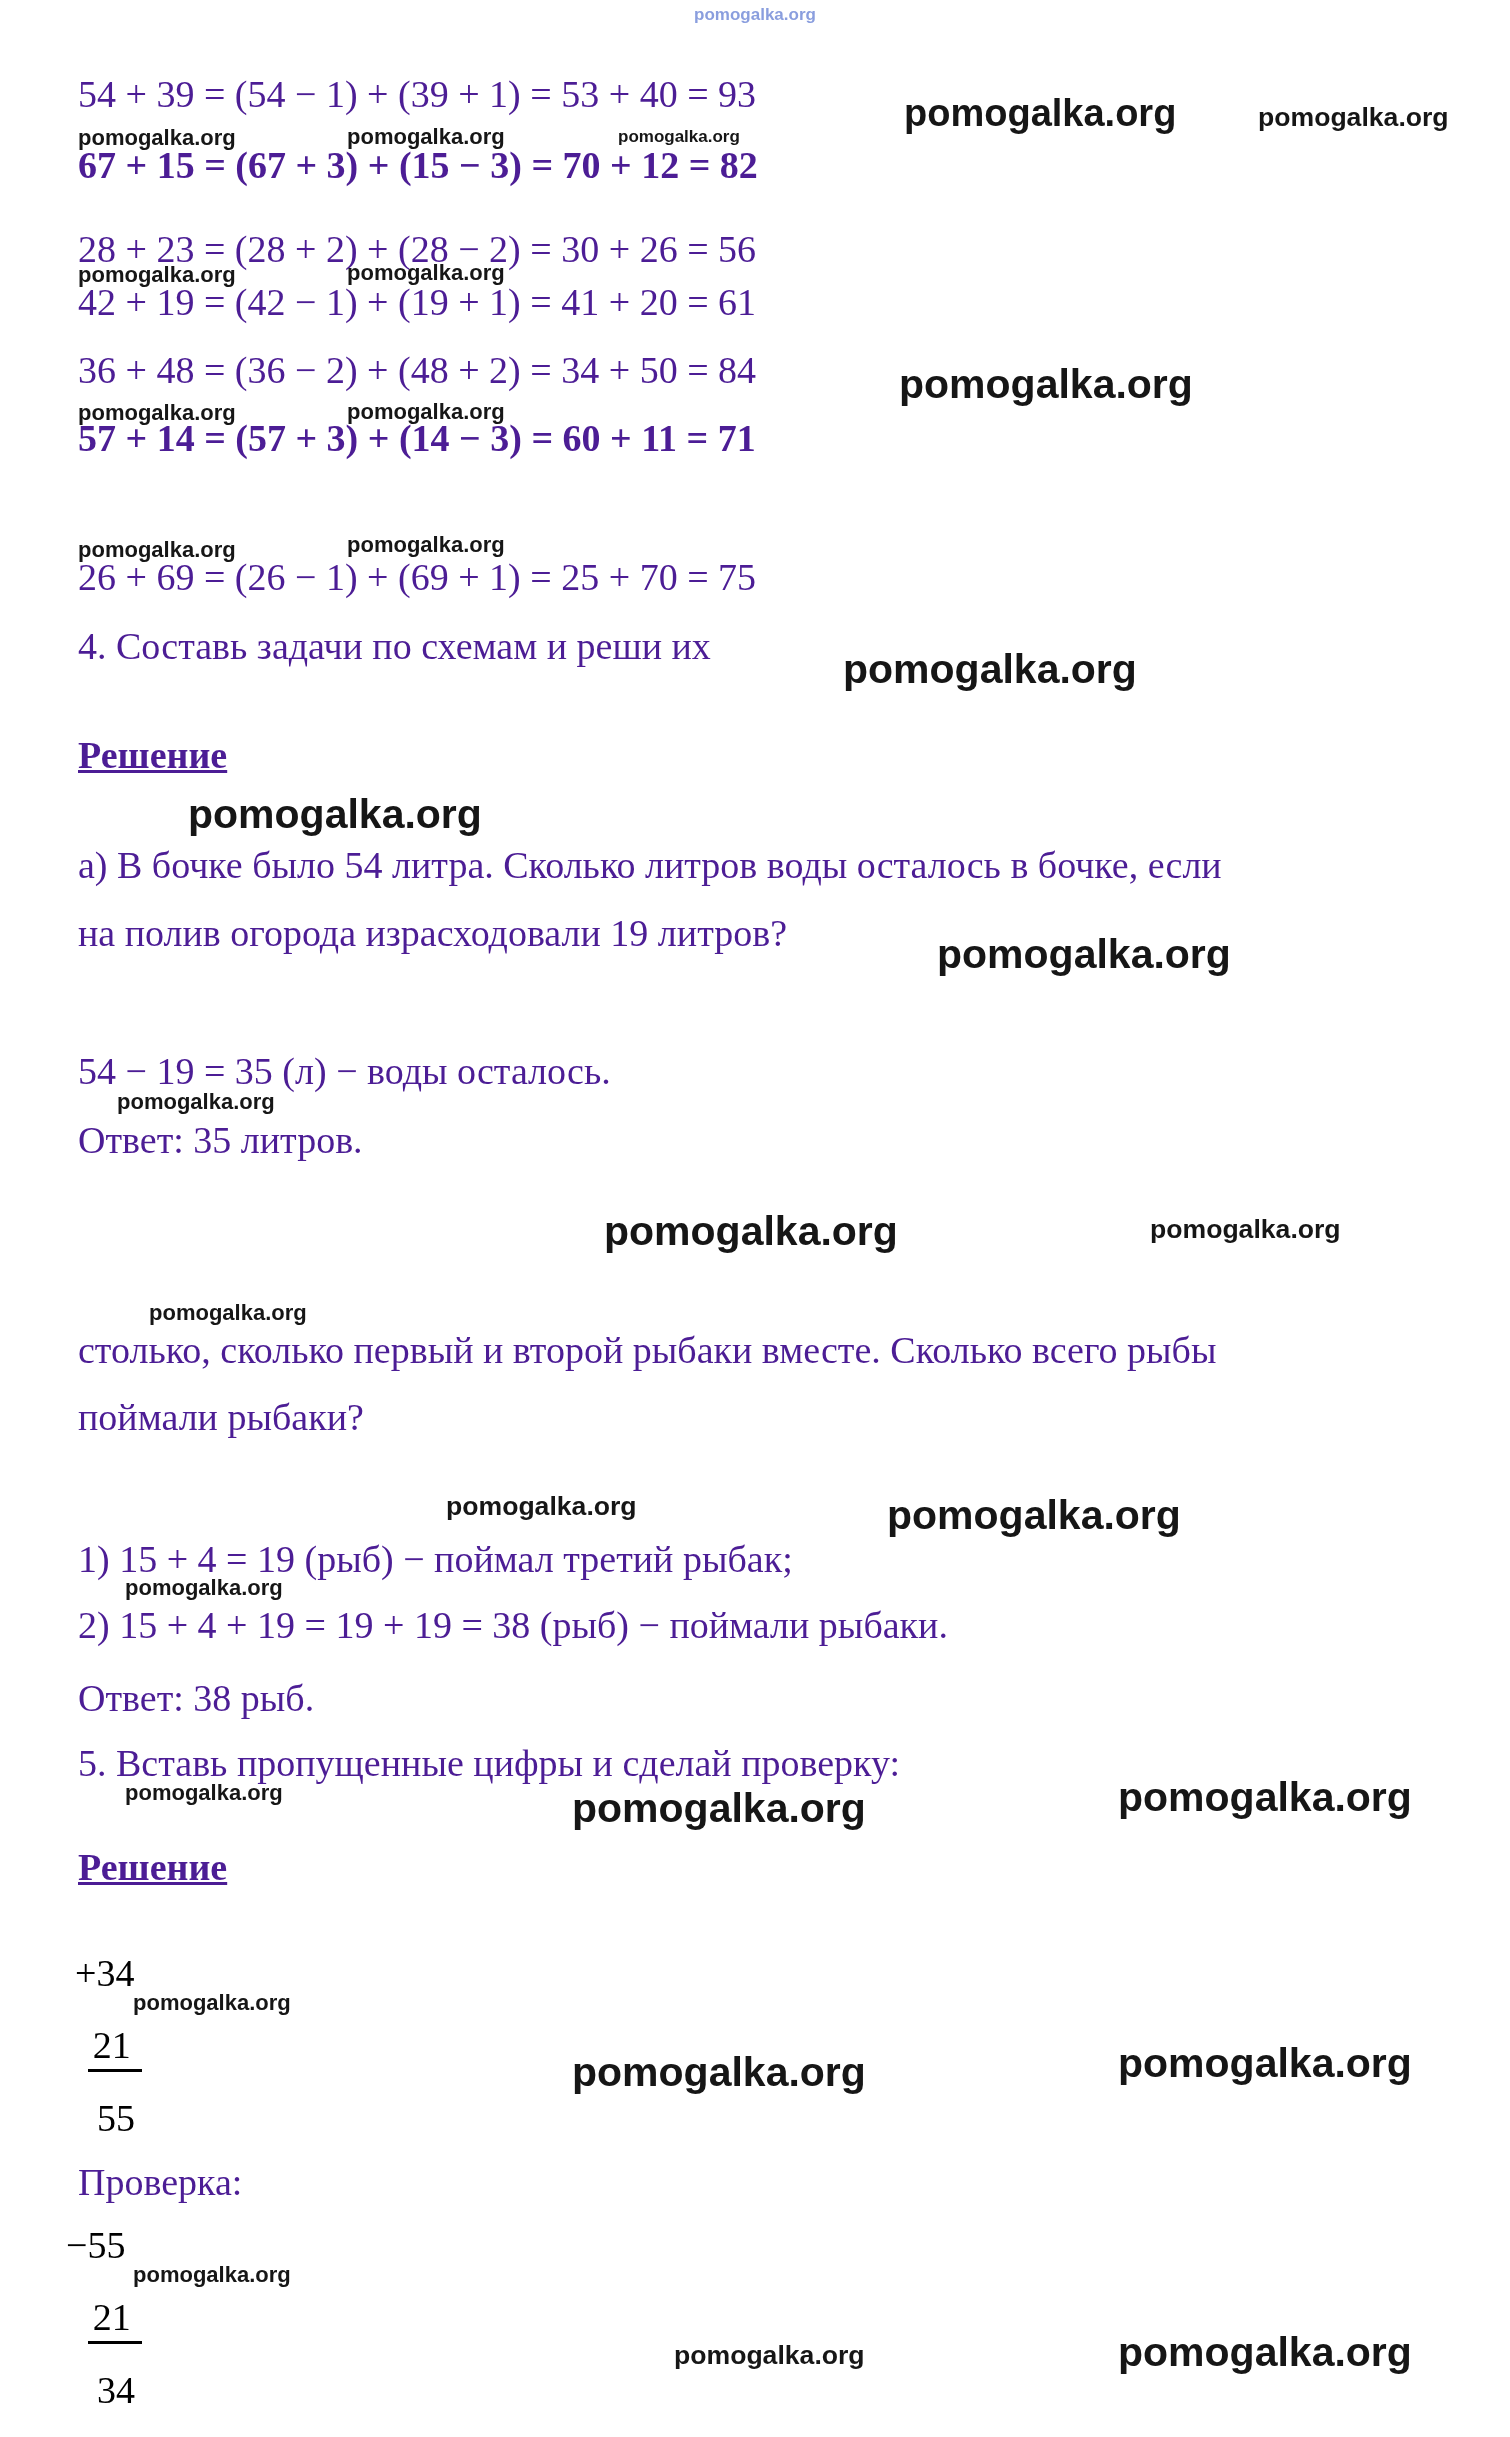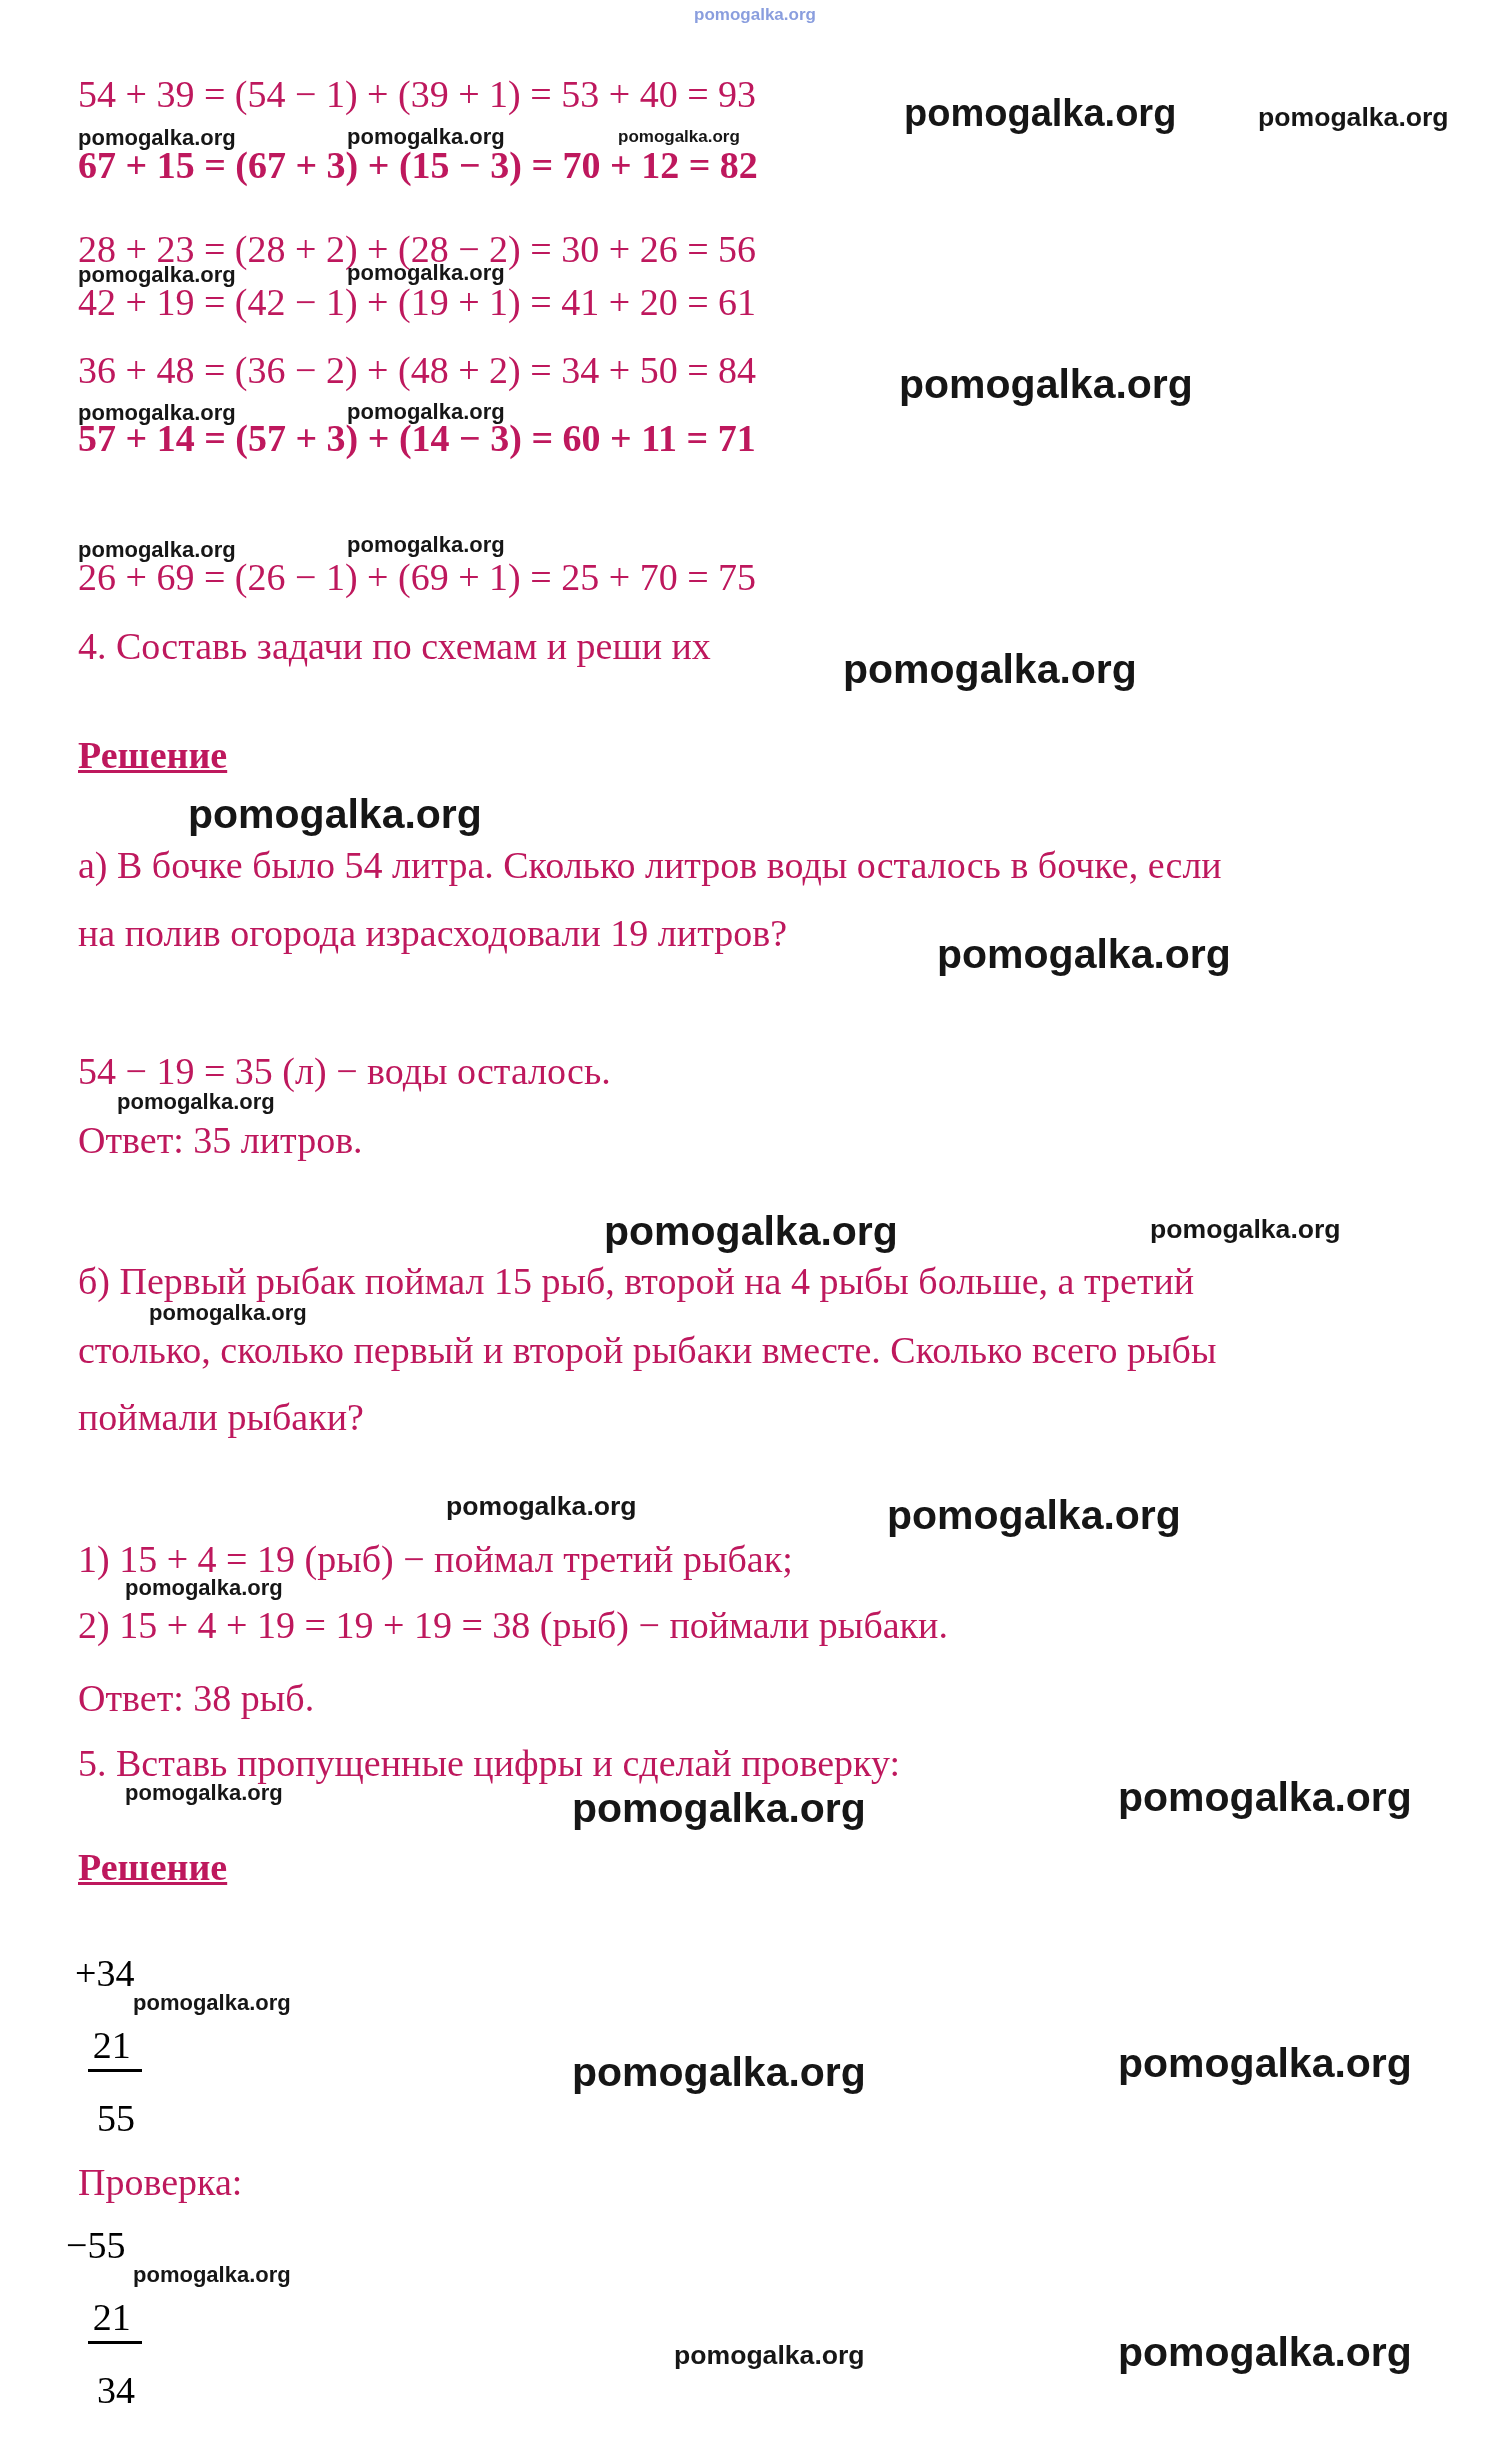--- a/index.html
+++ b/index.html
@@ -18,7 +18,7 @@
     font-size: 38px;
     line-height: 1.1;
     white-space: nowrap;
-    color: #be185d;
+    color: #4c1d95;
   }
   .para { white-space: nowrap; }
   .bold-u {

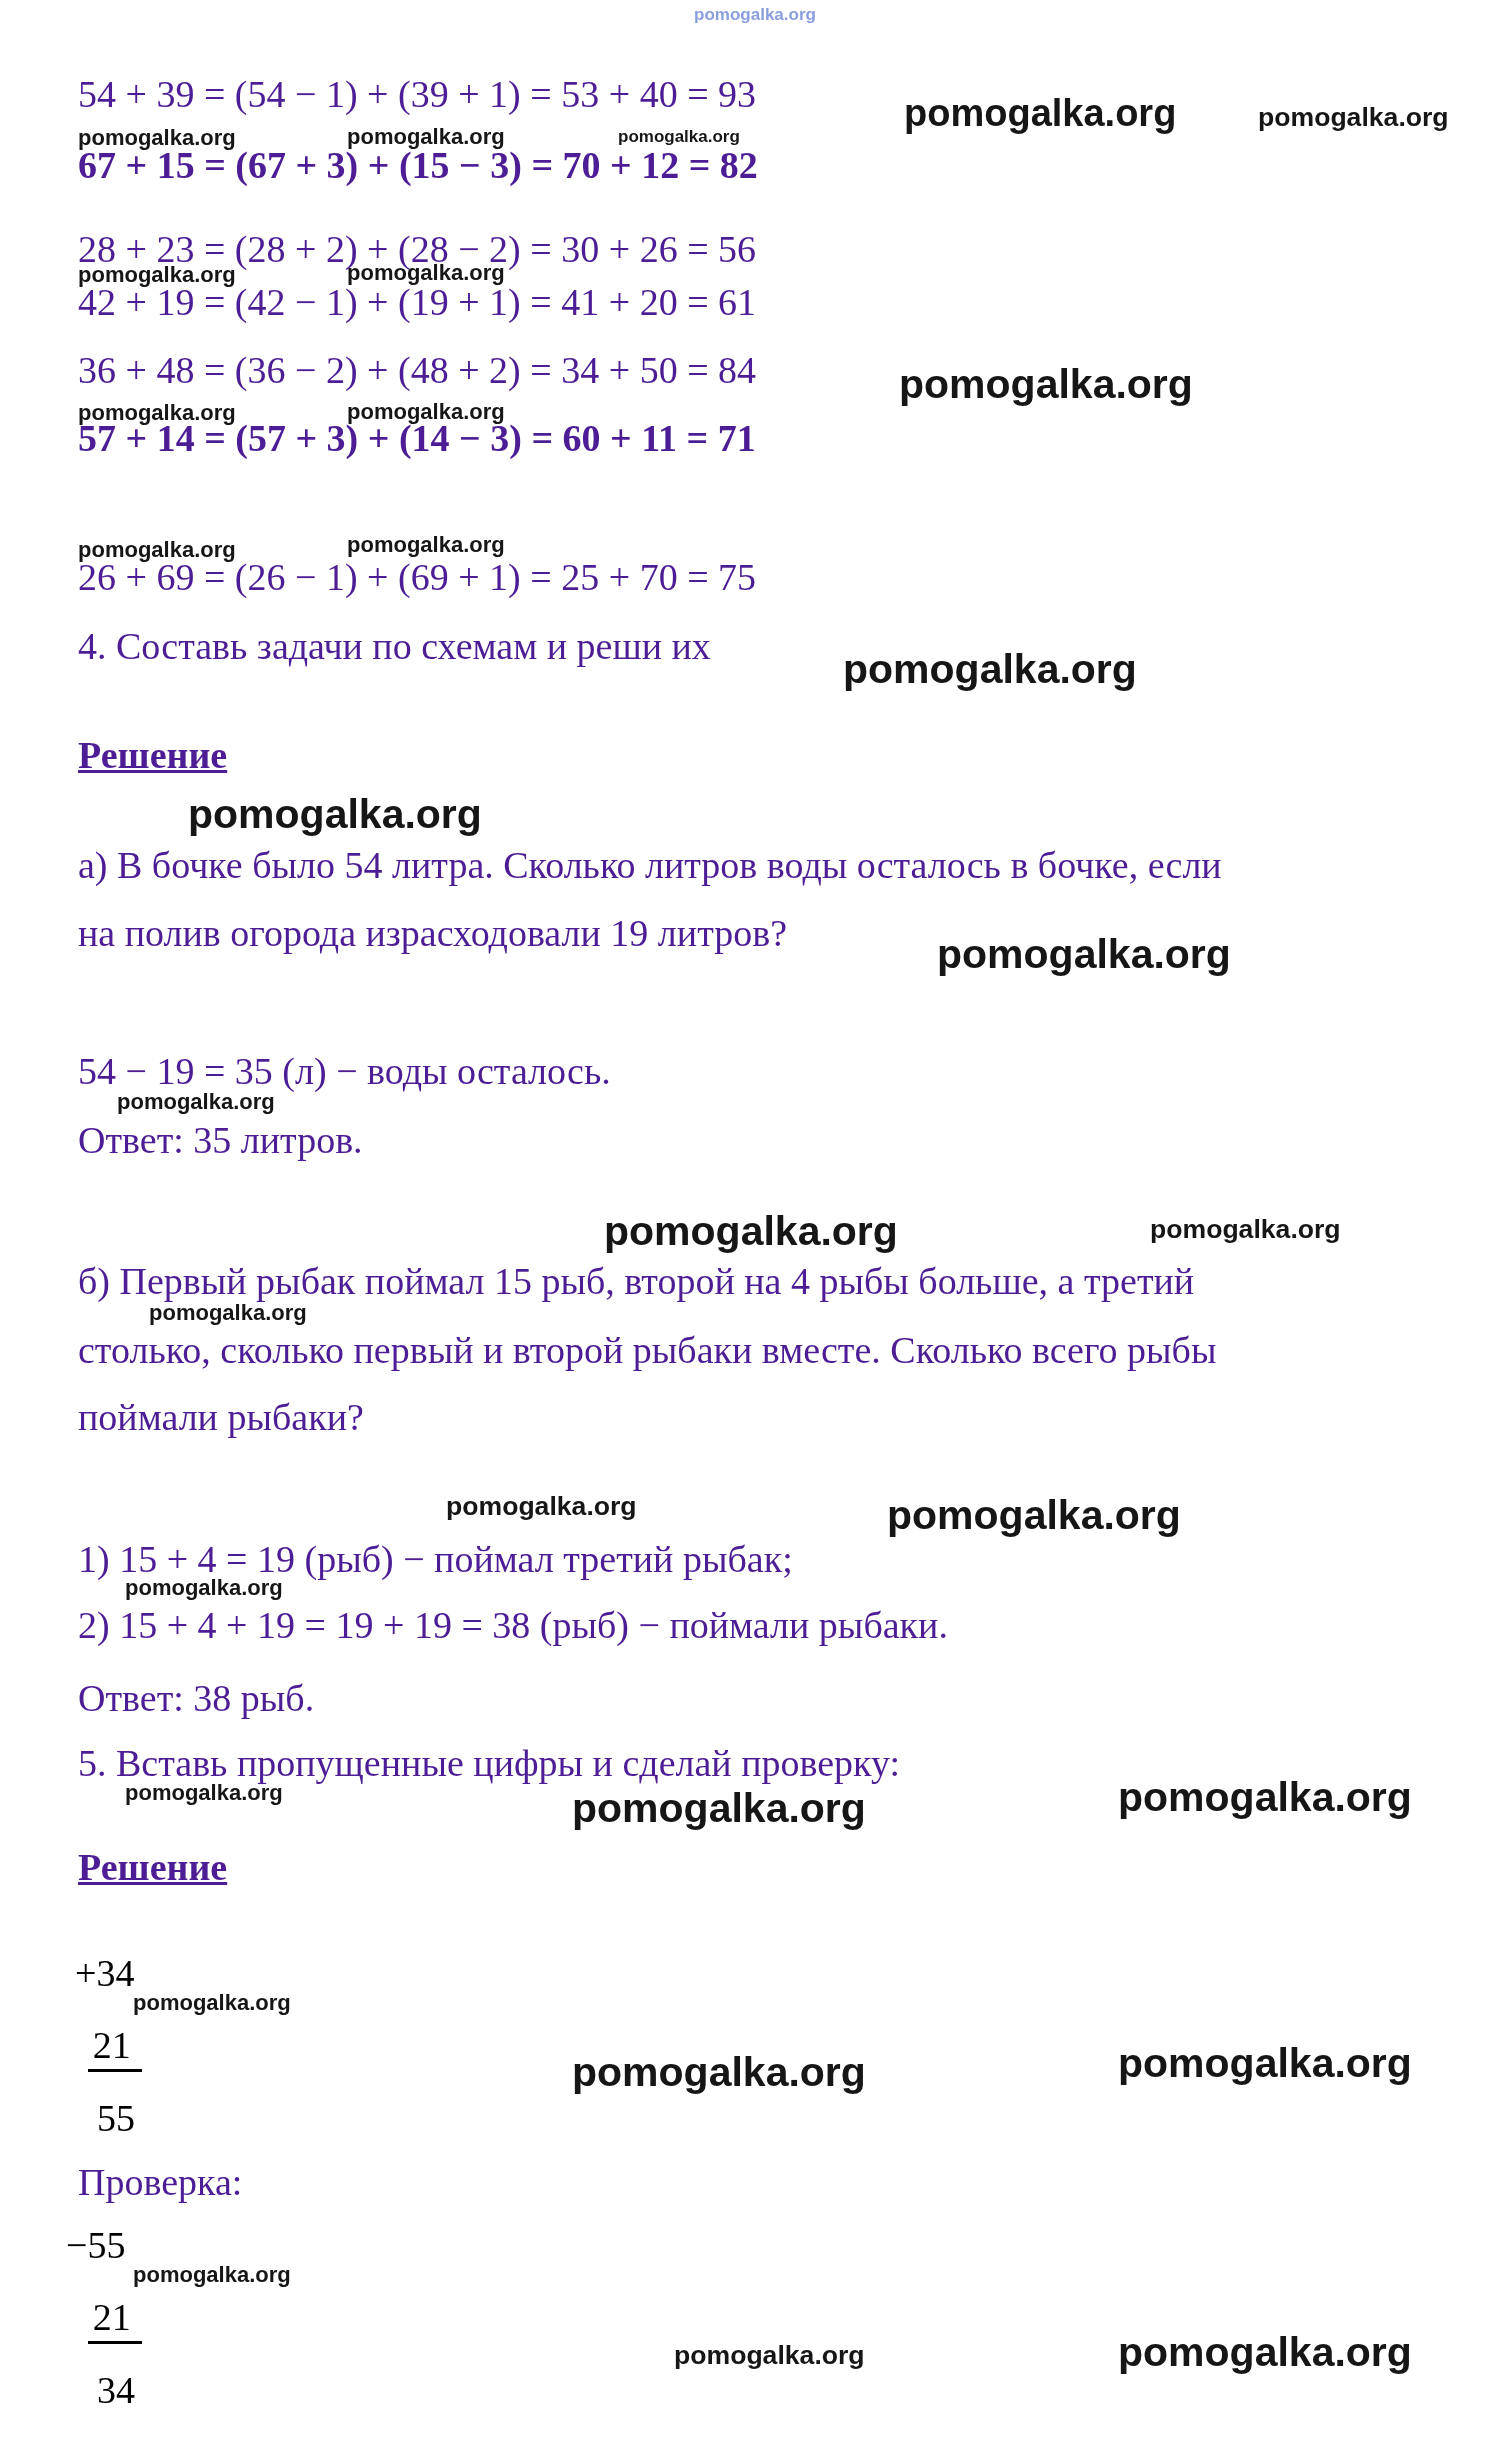--- a/index.html
+++ b/index.html
@@ -110,7 +110,6 @@
   <div class="wm wm-xl" style="left:604px; top:1208px;">pomogalka.org</div>
   <div class="wm wm-md" style="left:1150px; top:1214px;">pomogalka.org</div>
 
-  <div class="txt para" style="left:78px; top:1261px;">б) Первый рыбак поймал 15 рыб, второй на 4 рыбы больше, а третий</div>
   <div class="wm wm-sm" style="left:149px; top:1300px;">pomogalka.org</div>
   <div class="txt para" style="left:78px; top:1330px;">столько, сколько первый и второй рыбаки вместе. Сколько всего рыбы</div>
   <div class="txt para" style="left:78px; top:1397px;">поймали рыбаки?</div>

